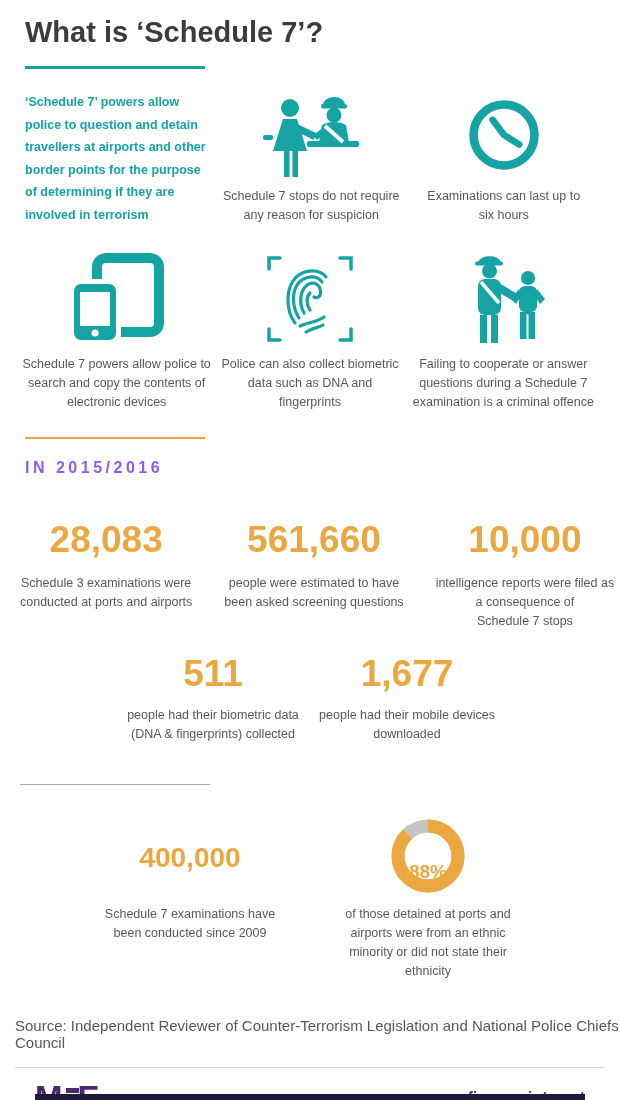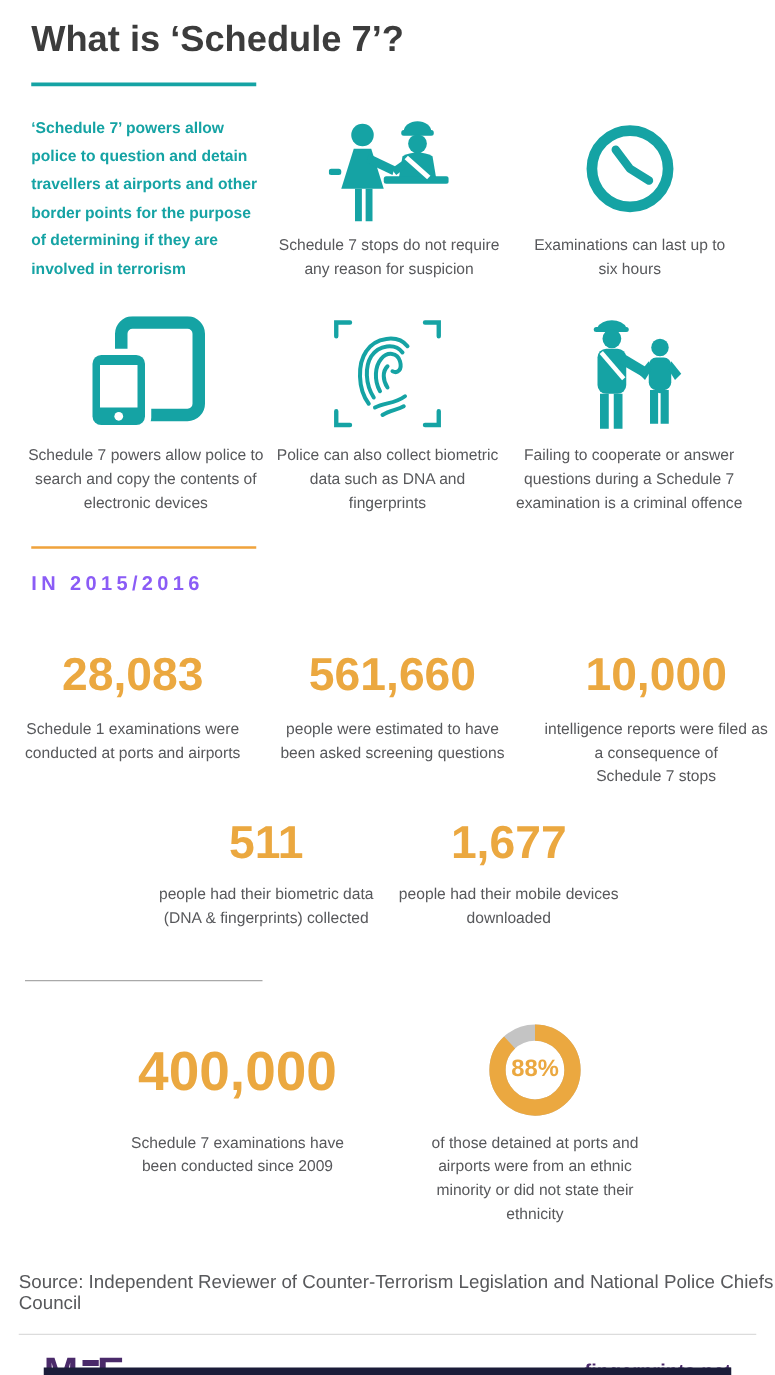--- a/index.html
+++ b/index.html
@@ -169,7 +169,7 @@
   <div class="grid3 stats1">
     <div class="card">
       <div class="stat-value">28,083</div>
-      <div class="caption cap" style="margin-top:13px;">Schedule 1 examinations were
+      <div class="caption cap" style="margin-top:13px;">Schedule 3 examinations were
 conducted at ports and airports</div>
     </div>
     <div class="card">

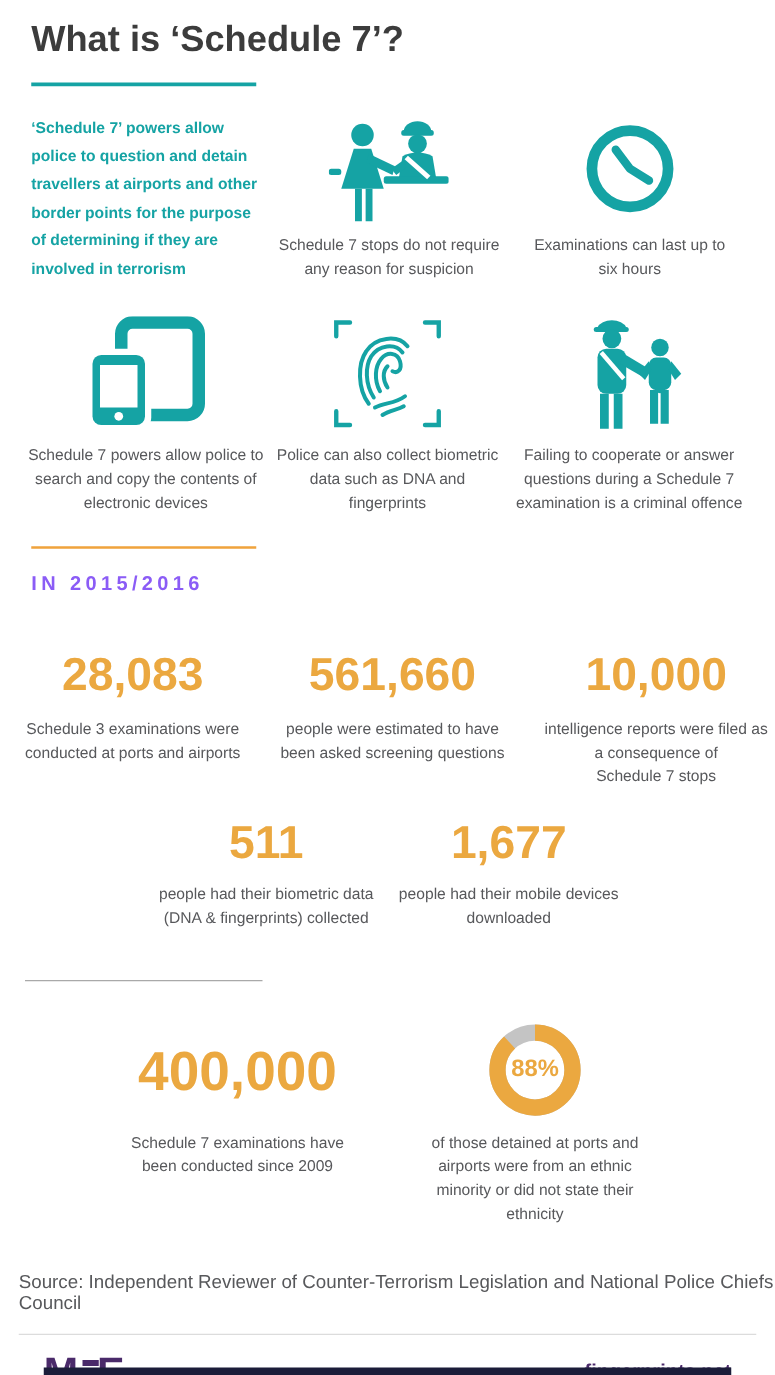--- a/index.html
+++ b/index.html
@@ -24,7 +24,7 @@
   .stats2 .card{width:194px;}
   .bottom-row{display:flex;margin-top:32px;padding-left:55px;}
   .big-col{width:270px;text-align:center;}
-  .big-value{font-size:44px;line-height:50px;font-weight:700;color:#eba840;padding-top:16px;}
+  .big-value{font-size:28px;line-height:50px;font-weight:700;color:#eba840;padding-top:16px;}
   .big-col .caption{margin-top:22px;}
   .donut-col{width:206px;text-align:center;}
   .donut-wrap{position:relative;width:78px;height:78px;margin:0 auto;}

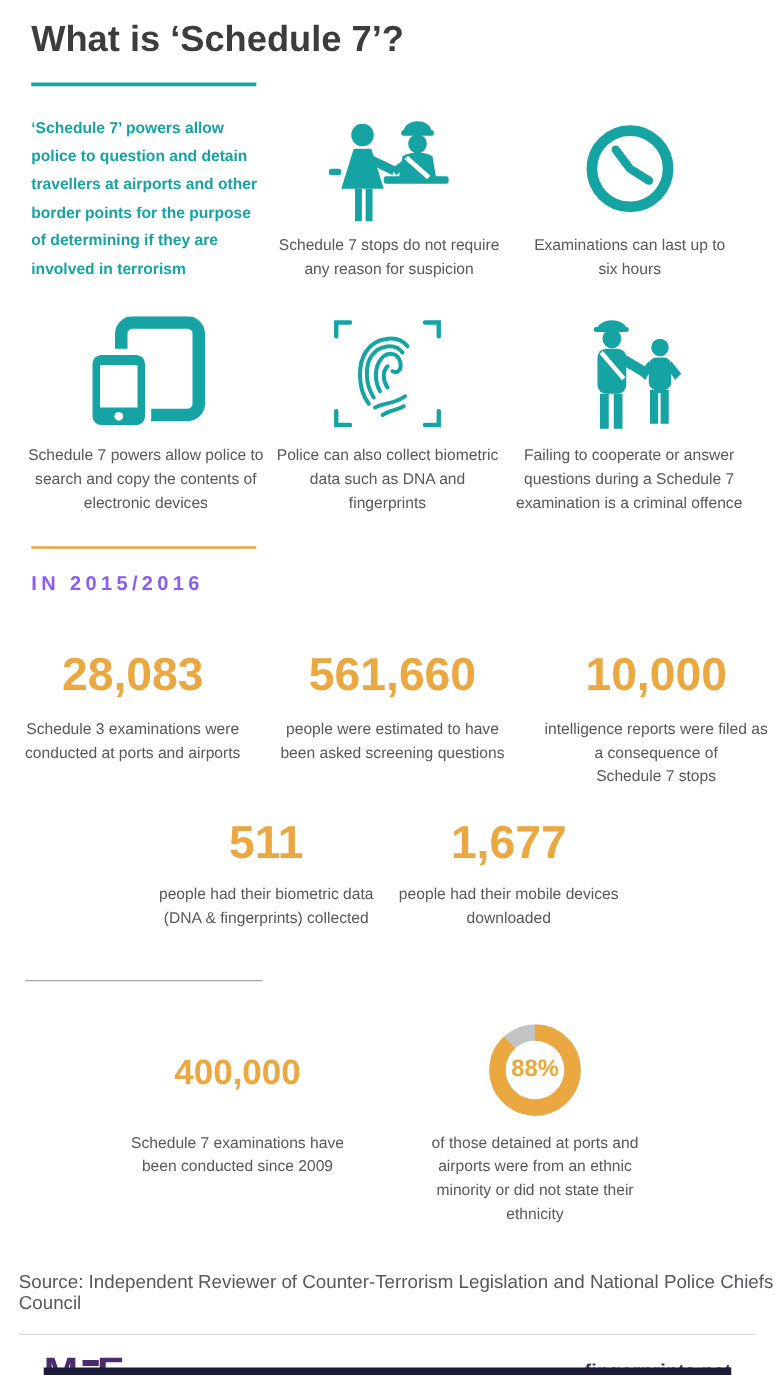--- a/index.html
+++ b/index.html
@@ -28,7 +28,7 @@
   .big-col .caption{margin-top:22px;}
   .donut-col{width:206px;text-align:center;}
   .donut-wrap{position:relative;width:78px;height:78px;margin:0 auto;}
-  .donut-label{position:absolute;left:0;top:0;width:78px;height:78px;display:flex;align-items:center;
+  .donut-label{position:absolute;left:0;top:16px;width:78px;height:78px;display:flex;align-items:center;
                justify-content:center;font-size:19px;font-weight:700;color:#eba840;}
   .donut-col .caption{margin-top:10px;}
   .source{margin:36px 0 16px 15px;font-size:15px;color:#57585b;}

